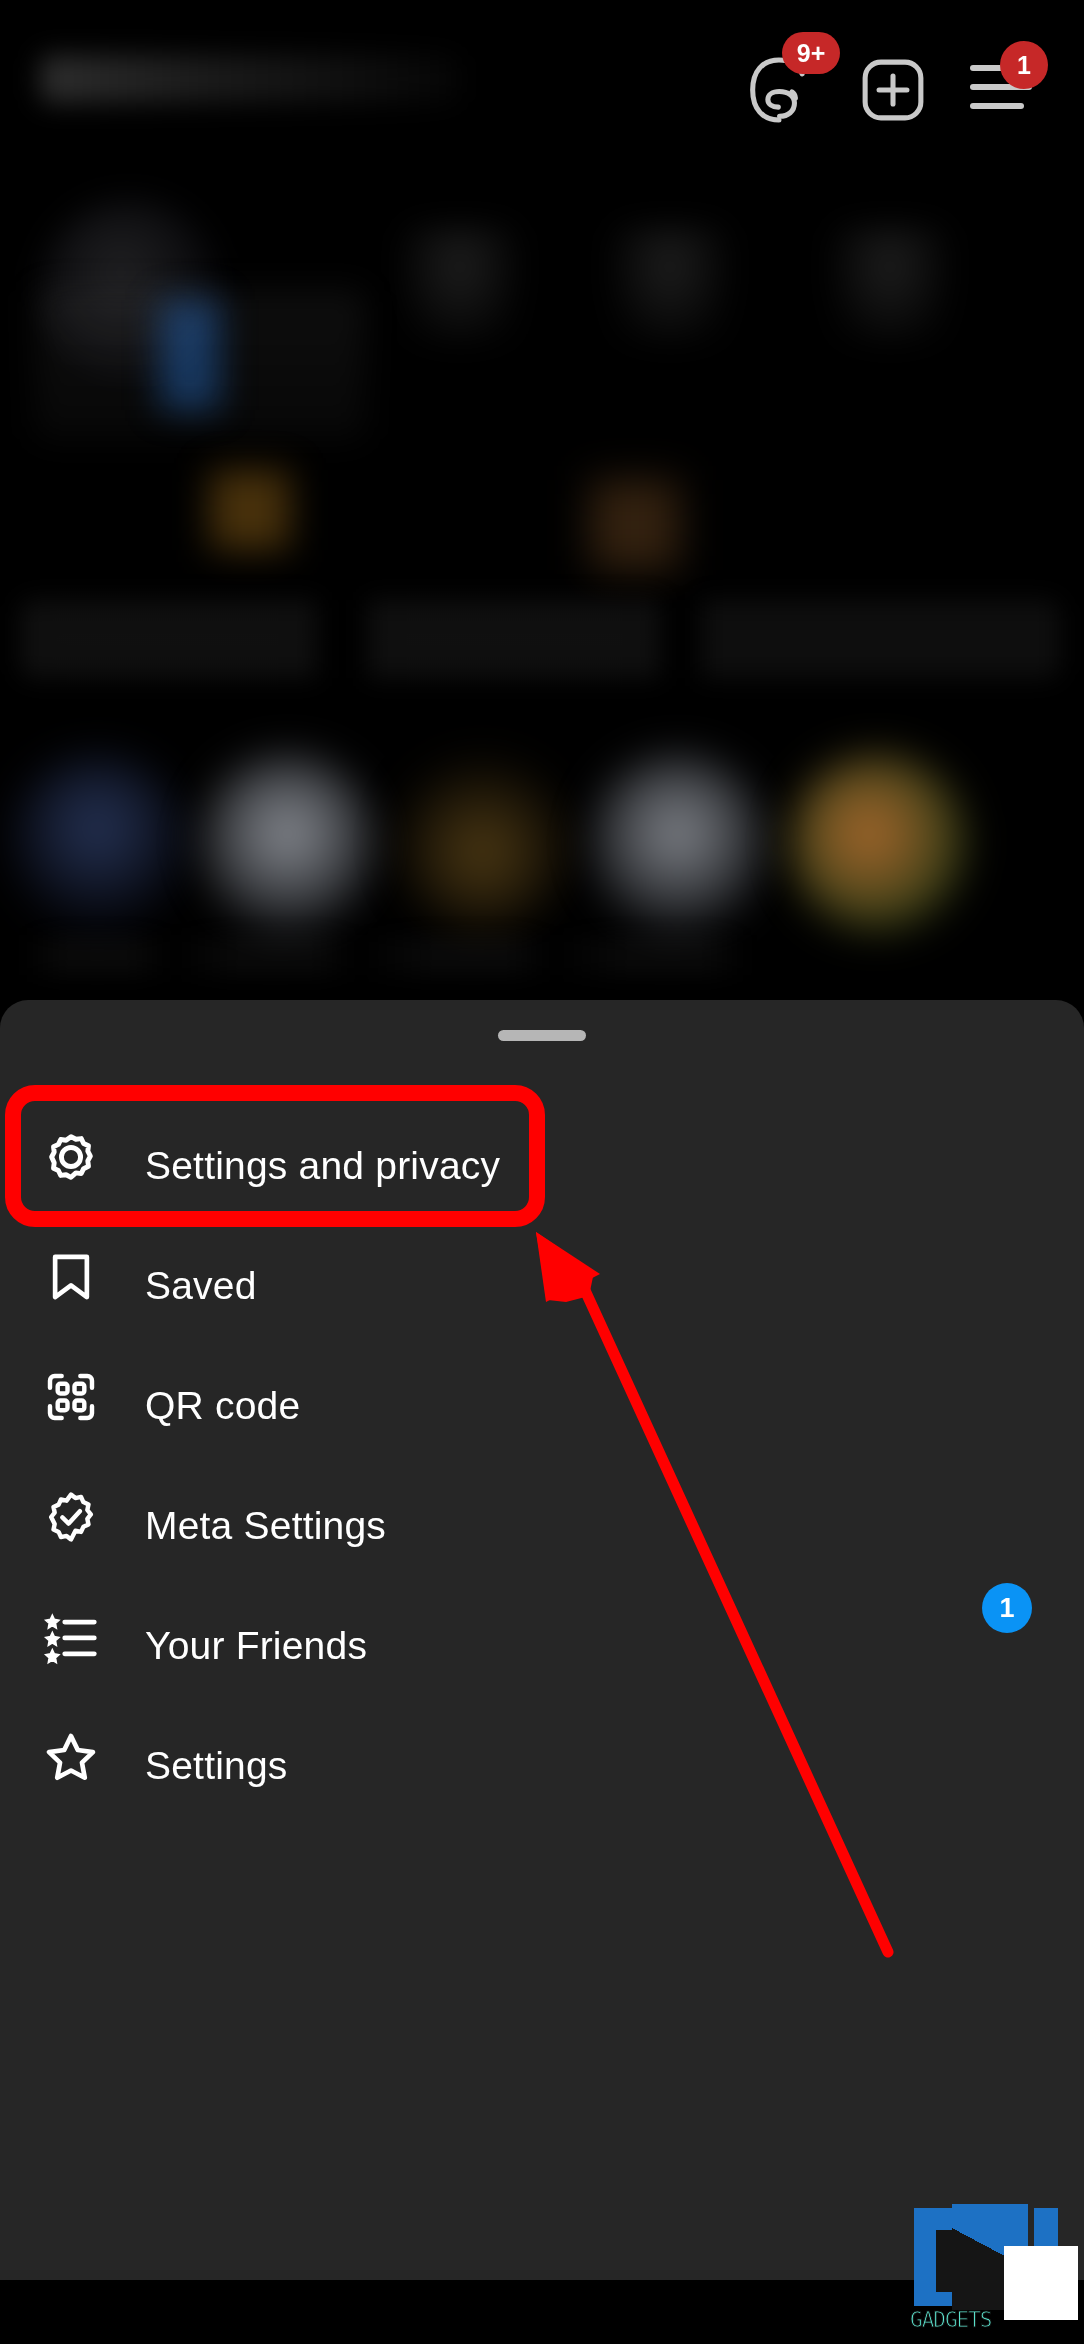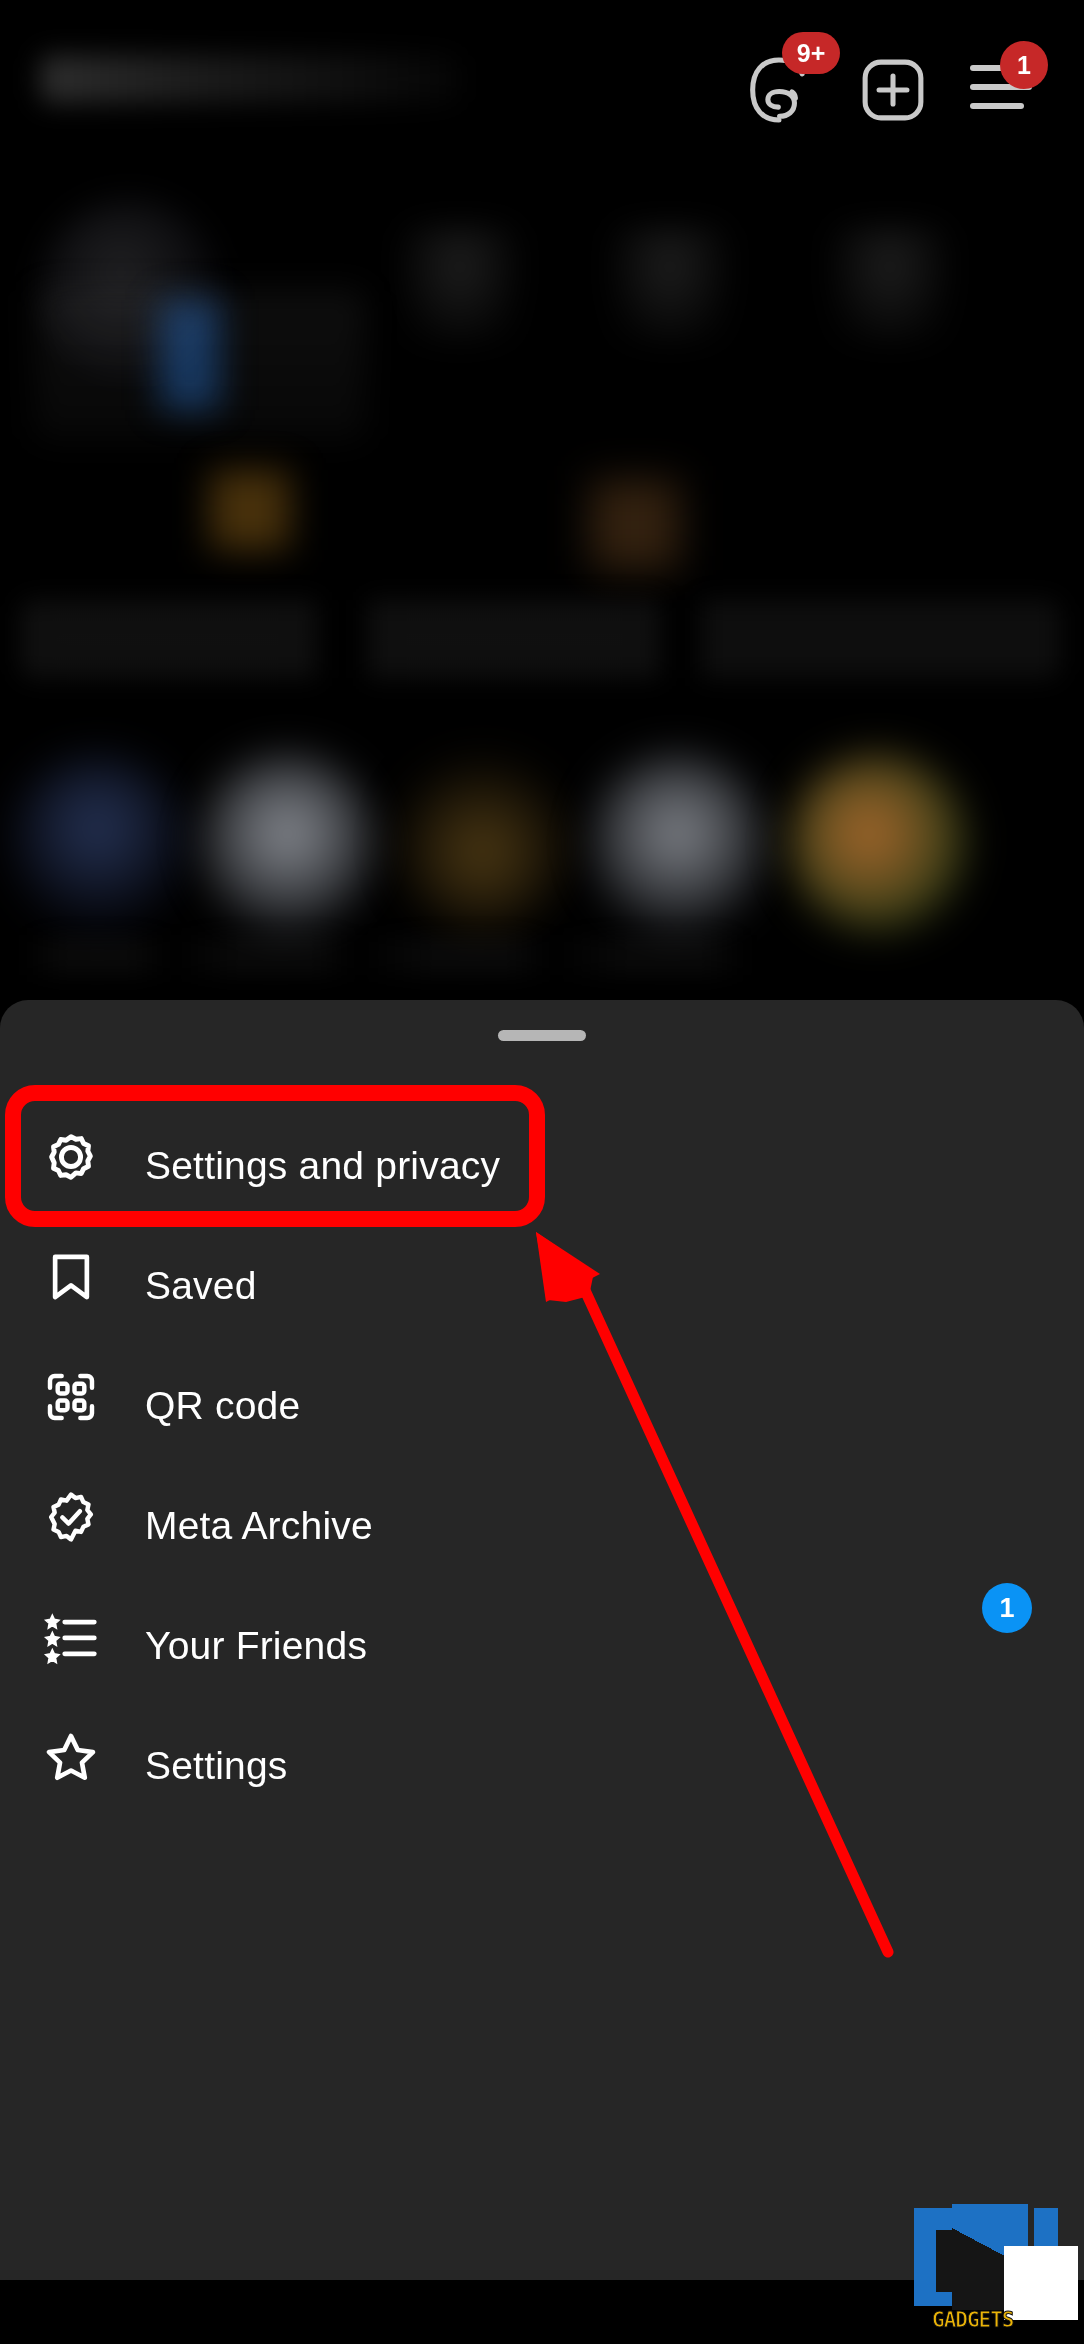--- a/index.html
+++ b/index.html
@@ -297,7 +297,7 @@
             <polyline points="8.3,12.2 11,14.8 15.8,9.5"></polyline>
           </svg>
         </span>
-        <span class="menu-label">Meta Archive</span>
+        <span class="menu-label">Meta Settings</span>
       </div>
 
       <div class="menu-item">

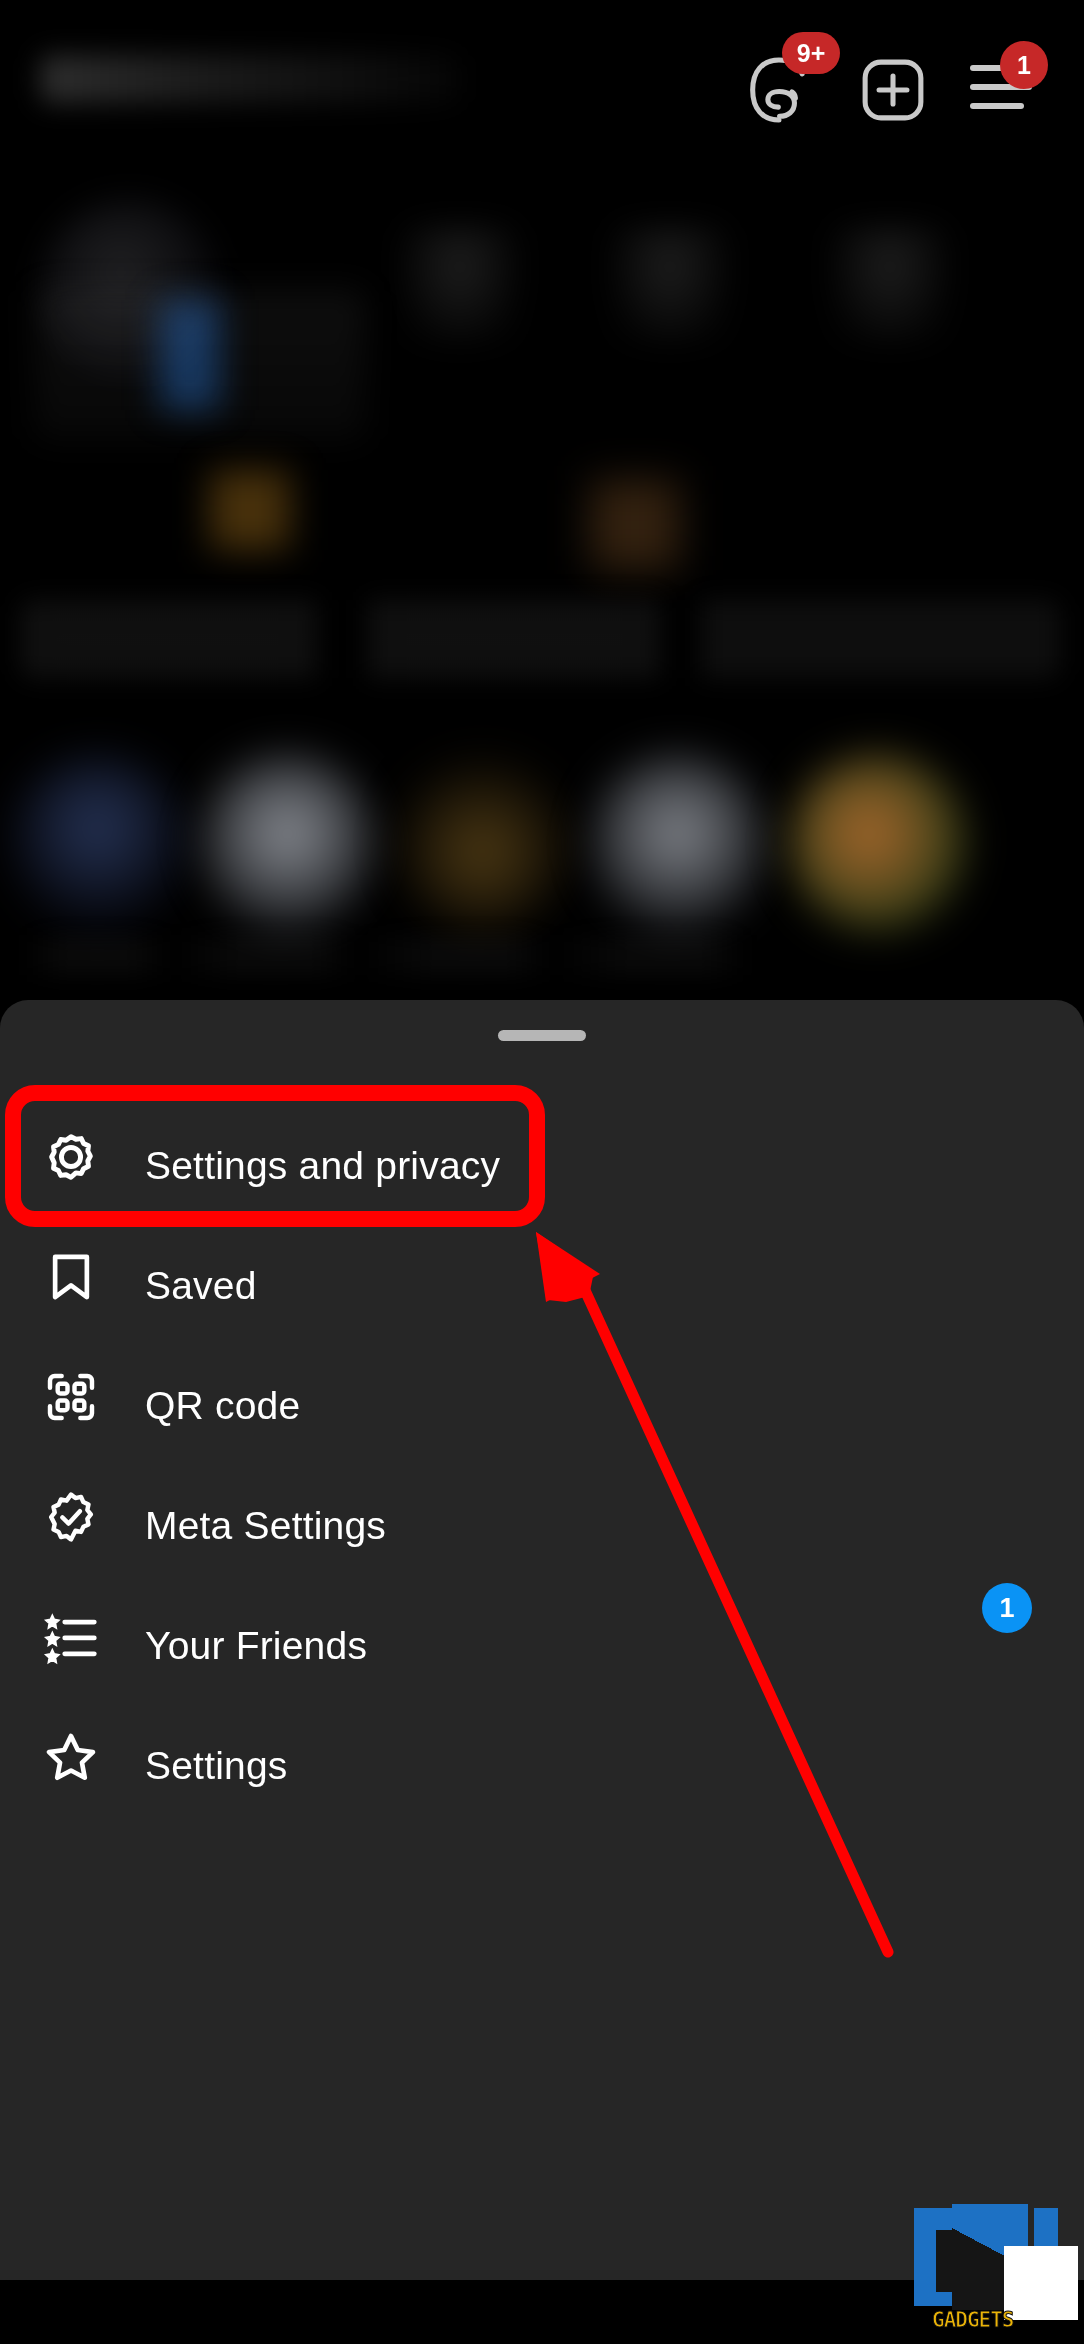--- a/index.html
+++ b/index.html
@@ -186,10 +186,10 @@
     background:#ffffff;
   }
   .wm-text {
-    position:absolute; left:26px; bottom:12px;
+    position:absolute; left:4px; bottom:12px;
     font-family:"DejaVu Sans Mono", monospace;
-    font-size:21px; font-weight:700; letter-spacing:-1px;
-    color:#eab308;
+    font-size:21px; font-weight:400; letter-spacing:-1px;
+    color:#5eead4;
     -webkit-text-stroke:1px #0d0d0d;
   }
 </style>

